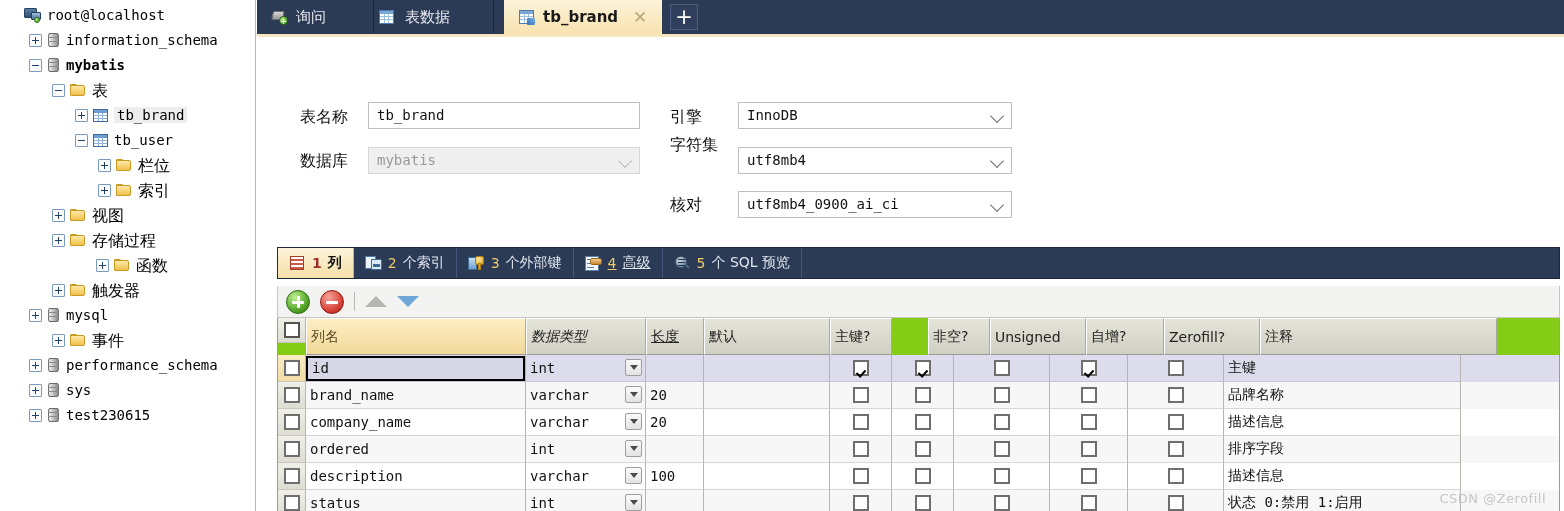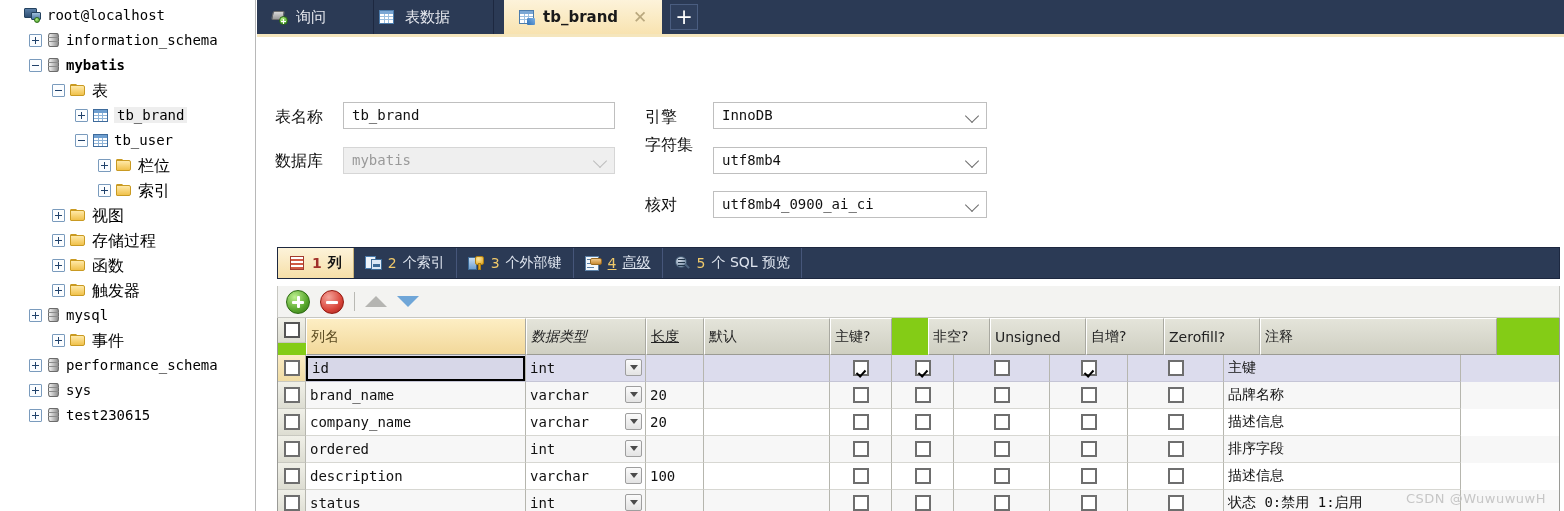--- a/index.html
+++ b/index.html
@@ -129,7 +129,7 @@
   .content{position:relative;background:#fff;height:474px;}
 
   
-  .form{position:relative;height:150px;}
+  .form{position:relative;height:150px;margin-left:25px;}
   .fld-label{
     position:absolute;font-family:"DejaVu Sans","Liberation Sans",sans-serif;
     font-size:16px;color:#111;white-space:nowrap;

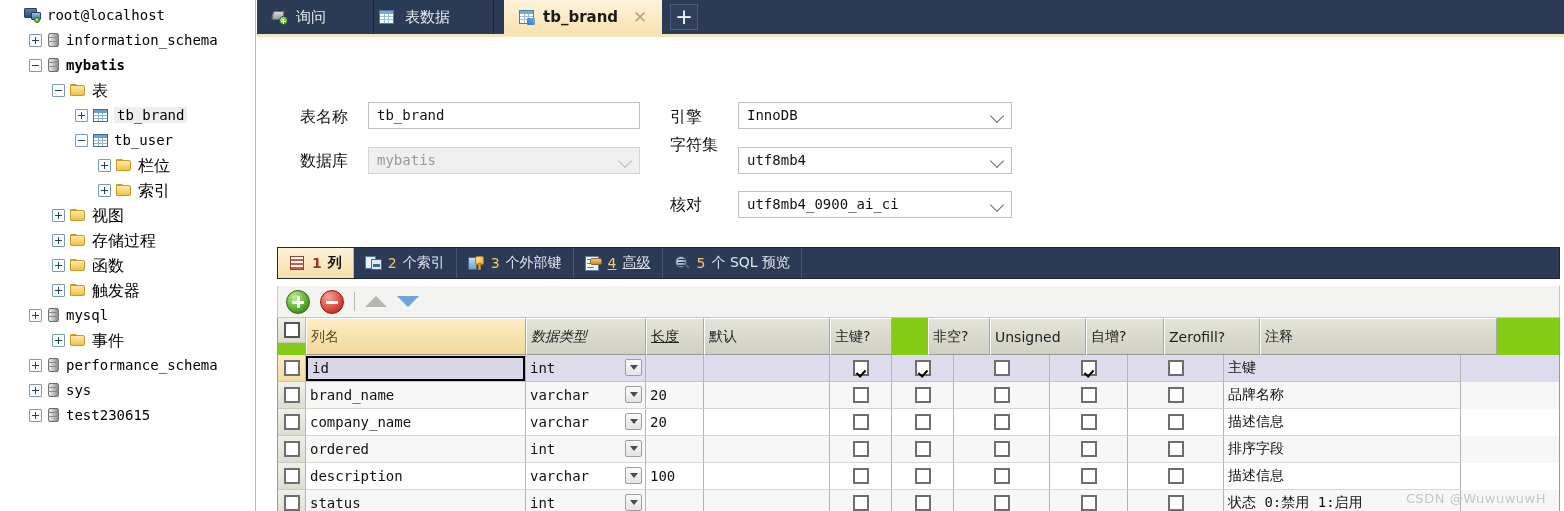--- a/index.html
+++ b/index.html
@@ -274,7 +274,7 @@
         <div class="node cjk" style="padding-left: 98px;"><span class="expander plus"></span><span class="ic ic-folder"><i class="tabf"></i><i class="back"></i></span><span class="lbl">索引</span></div>
         <div class="node cjk" style="padding-left: 52px;"><span class="expander plus"></span><span class="ic ic-folder"><i class="tabf"></i><i class="back"></i></span><span class="lbl">视图</span></div>
         <div class="node cjk" style="padding-left: 52px;"><span class="expander plus"></span><span class="ic ic-folder"><i class="tabf"></i><i class="back"></i></span><span class="lbl">存储过程</span></div>
-        <div class="node cjk" style="padding-left: 52px;"><span class="expander plus"></span><span class="ic ic-folder"><i class="tabf"></i><i class="back"></i></span><span class="lbl">函数</span></div>
+        <div class="node cjk" style="padding-left: 52px; margin-left: 44px;"><span class="expander plus"></span><span class="ic ic-folder"><i class="tabf"></i><i class="back"></i></span><span class="lbl">函数</span></div>
         <div class="node cjk" style="padding-left: 52px;"><span class="expander plus"></span><span class="ic ic-folder"><i class="tabf"></i><i class="back"></i></span><span class="lbl">触发器</span></div>
         <div class="node" style="padding-left: 29px;"><span class="expander plus"></span><span class="ic ic-db"><i class="cyl"></i><i class="l1"></i><i class="l2"></i></span><span class="lbl">mysql</span></div>
         <div class="node cjk" style="padding-left: 52px;"><span class="expander plus"></span><span class="ic ic-folder"><i class="tabf"></i><i class="back"></i></span><span class="lbl">事件</span></div>

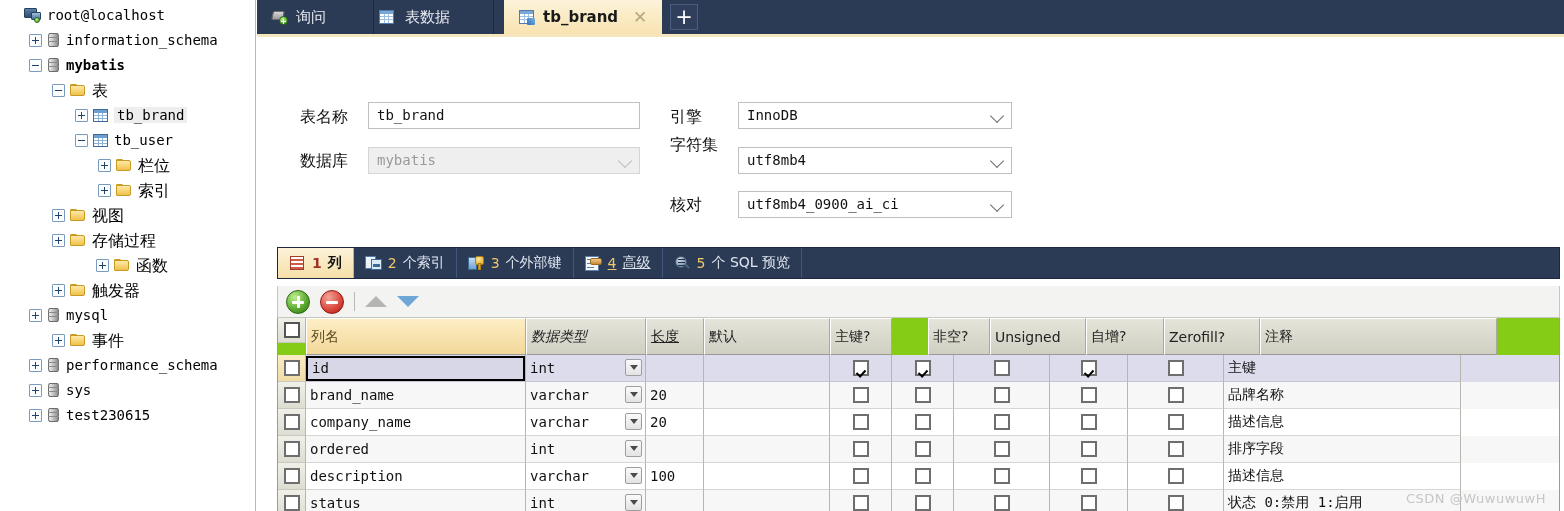--- a/index.html
+++ b/index.html
@@ -651,7 +651,7 @@
           </div>
       </div>
 
-      <div class="watermark">CSDN @WuwuwuwH</div>
+      <div class="watermark">CSDN @Zerofill</div>
     </div>
   </div>
 </div>

